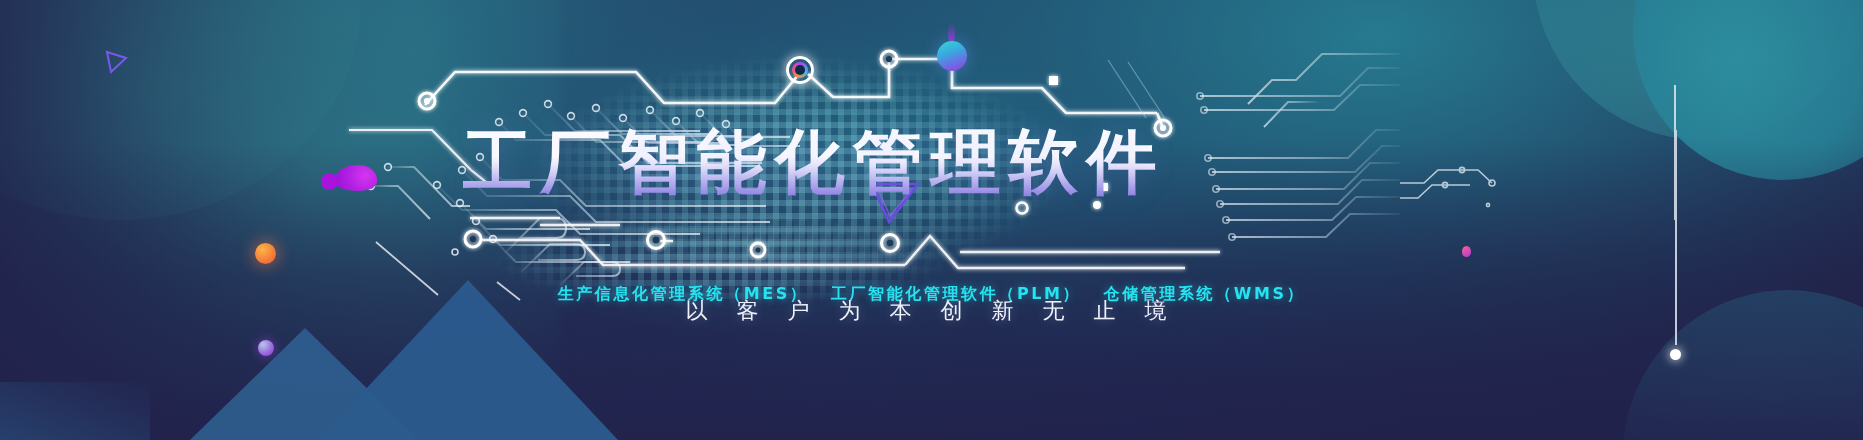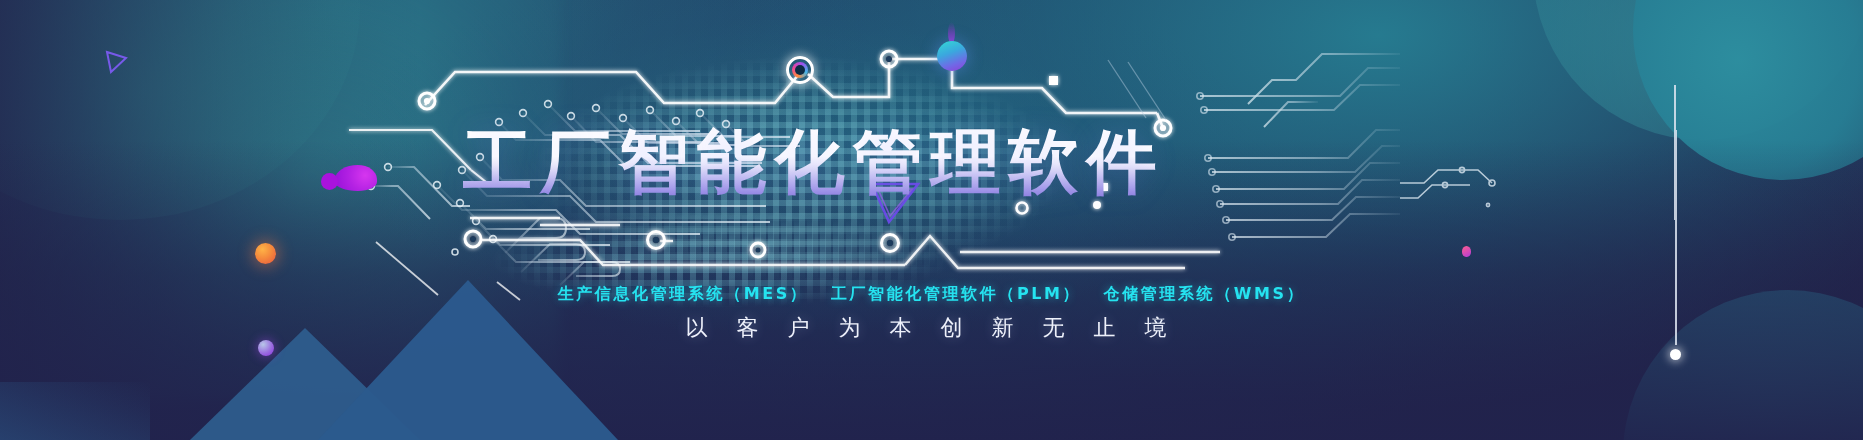--- a/index.html
+++ b/index.html
@@ -210,7 +210,7 @@
     margin:12px 9px;
   }
   .tagline {
-    position:absolute; left:0; top:313px; width:1863px;
+    position:absolute; left:0; top:296px; width:1863px;
     text-align:center;
   }
   #tagline-text {

